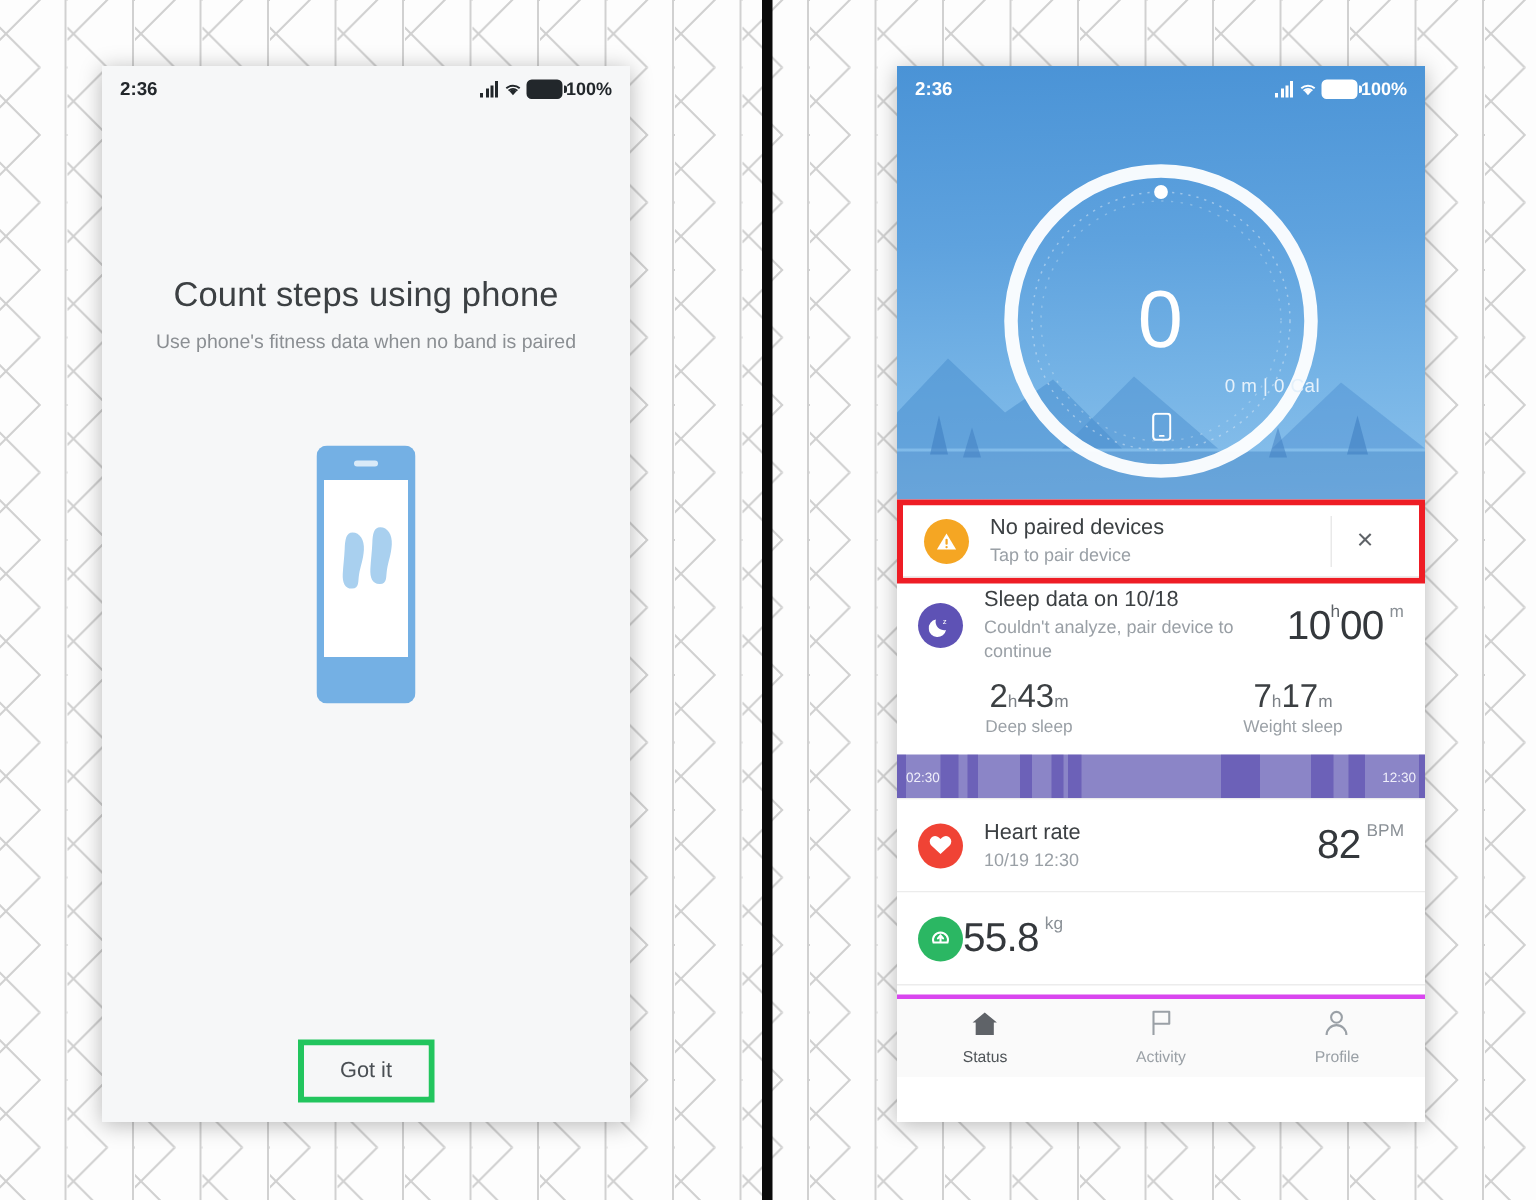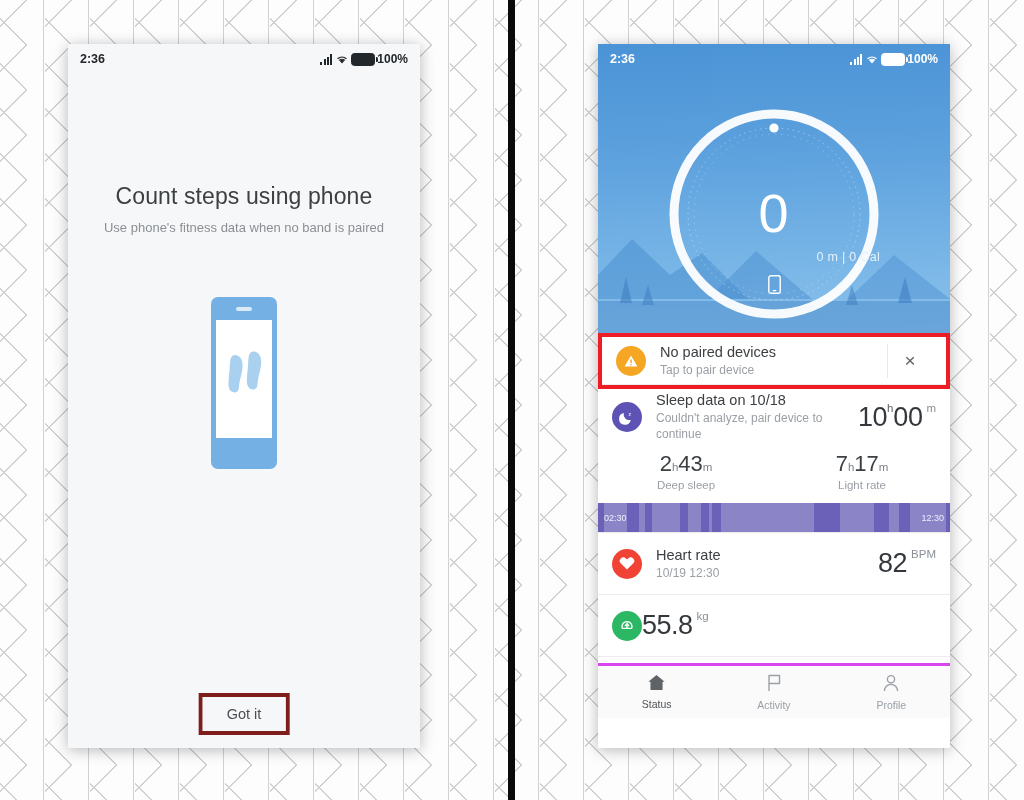--- a/index.html
+++ b/index.html
@@ -263,7 +263,7 @@
           <div class="stat-v">
             <span class="n">7</span><span class="u">h</span><span class="n">17</span><span class="u">m</span>
           </div>
-          <div class="stat-l">Light rate</div>
+          <div class="stat-l">Weight sleep</div>
         </div>
       </div>
 

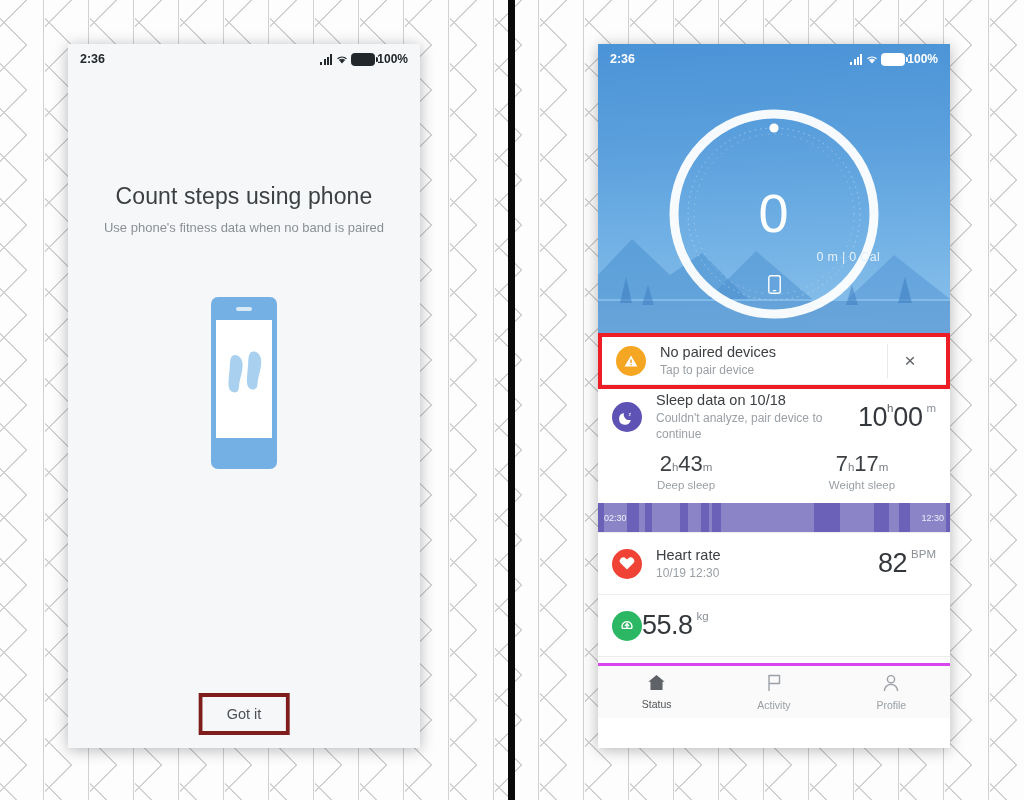--- a/index.html
+++ b/index.html
@@ -65,7 +65,7 @@
   
   .gotit-wrap{
     position:absolute;left:50%;top:640px;transform:translate(-50%,-50%);
-    border:4px solid #7f1d1d;padding:0;background:#c4b5fd;
+    border:4px solid #22c55e;padding:0;background:#c4b5fd;
   }
   .gotit{
     background:#f6f7f8;color:#4a4f54;font-size:14.5px;

